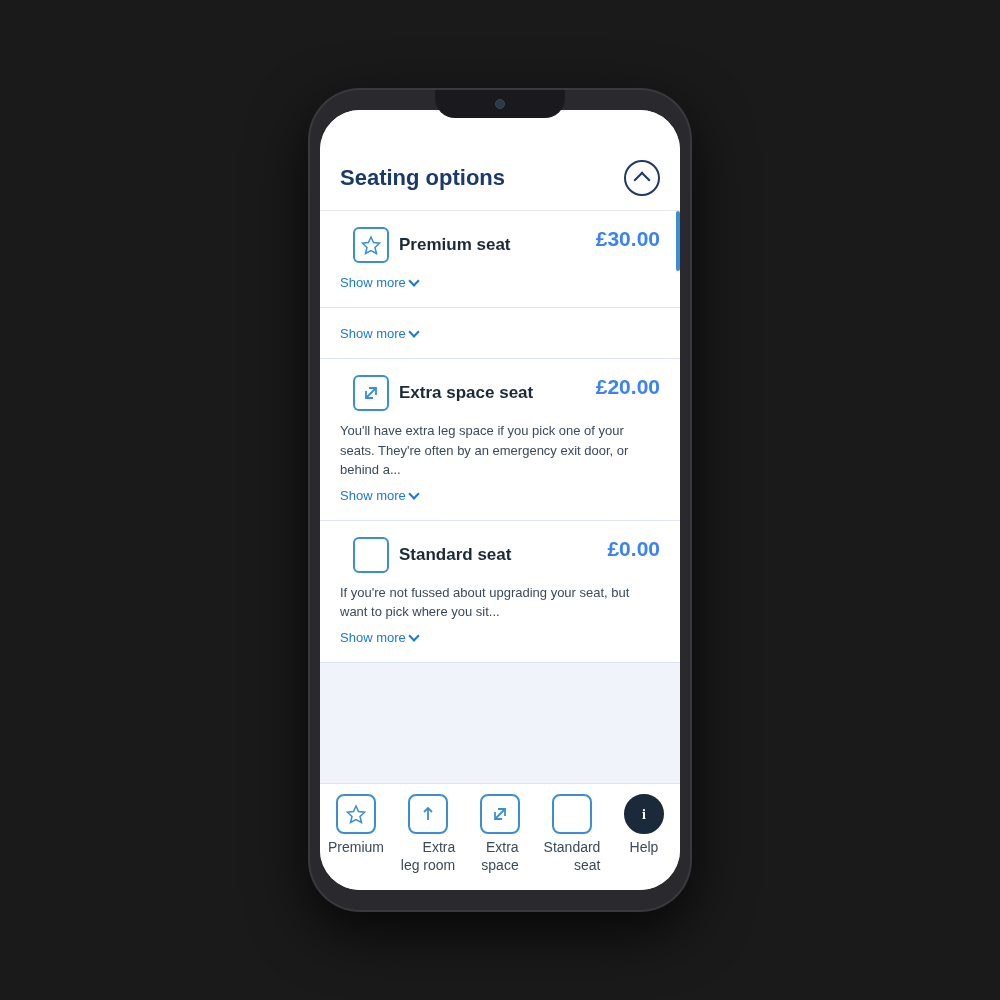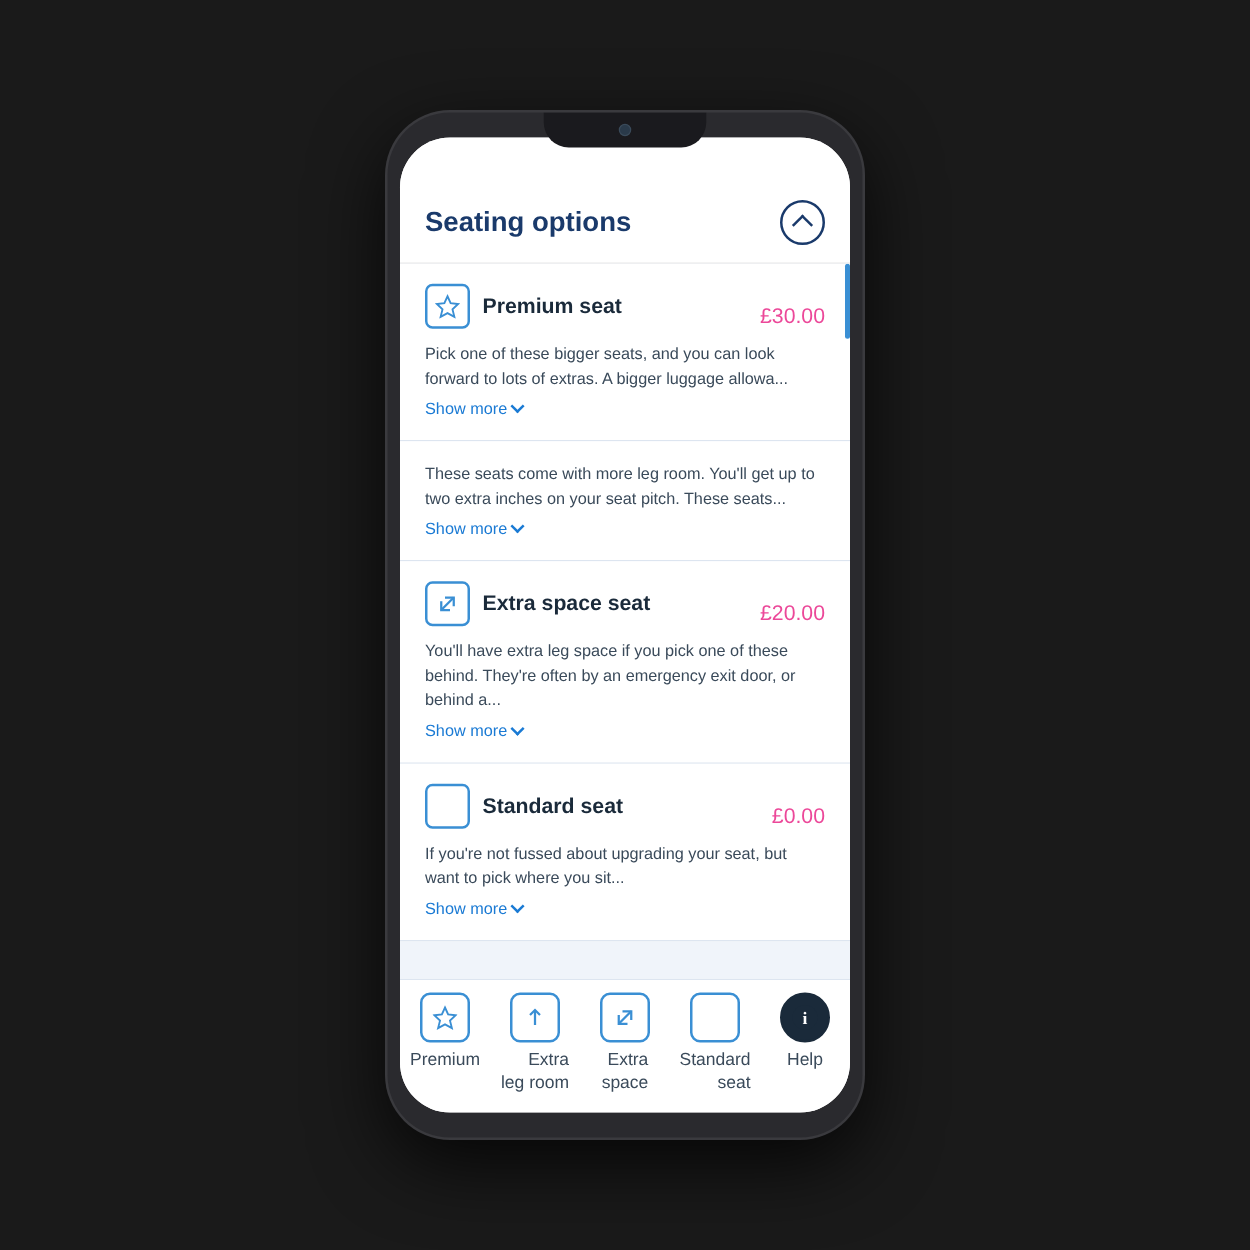--- a/index.html
+++ b/index.html
@@ -111,9 +111,10 @@
     }
     .seat-header-row {
       display: flex;
-      align-items: flex-end;
+      align-items: flex-start;
       justify-content: space-between;
       margin-bottom: 10px;
+      margin-left: 13px;
     }
     .seat-header-left {
       display: flex;

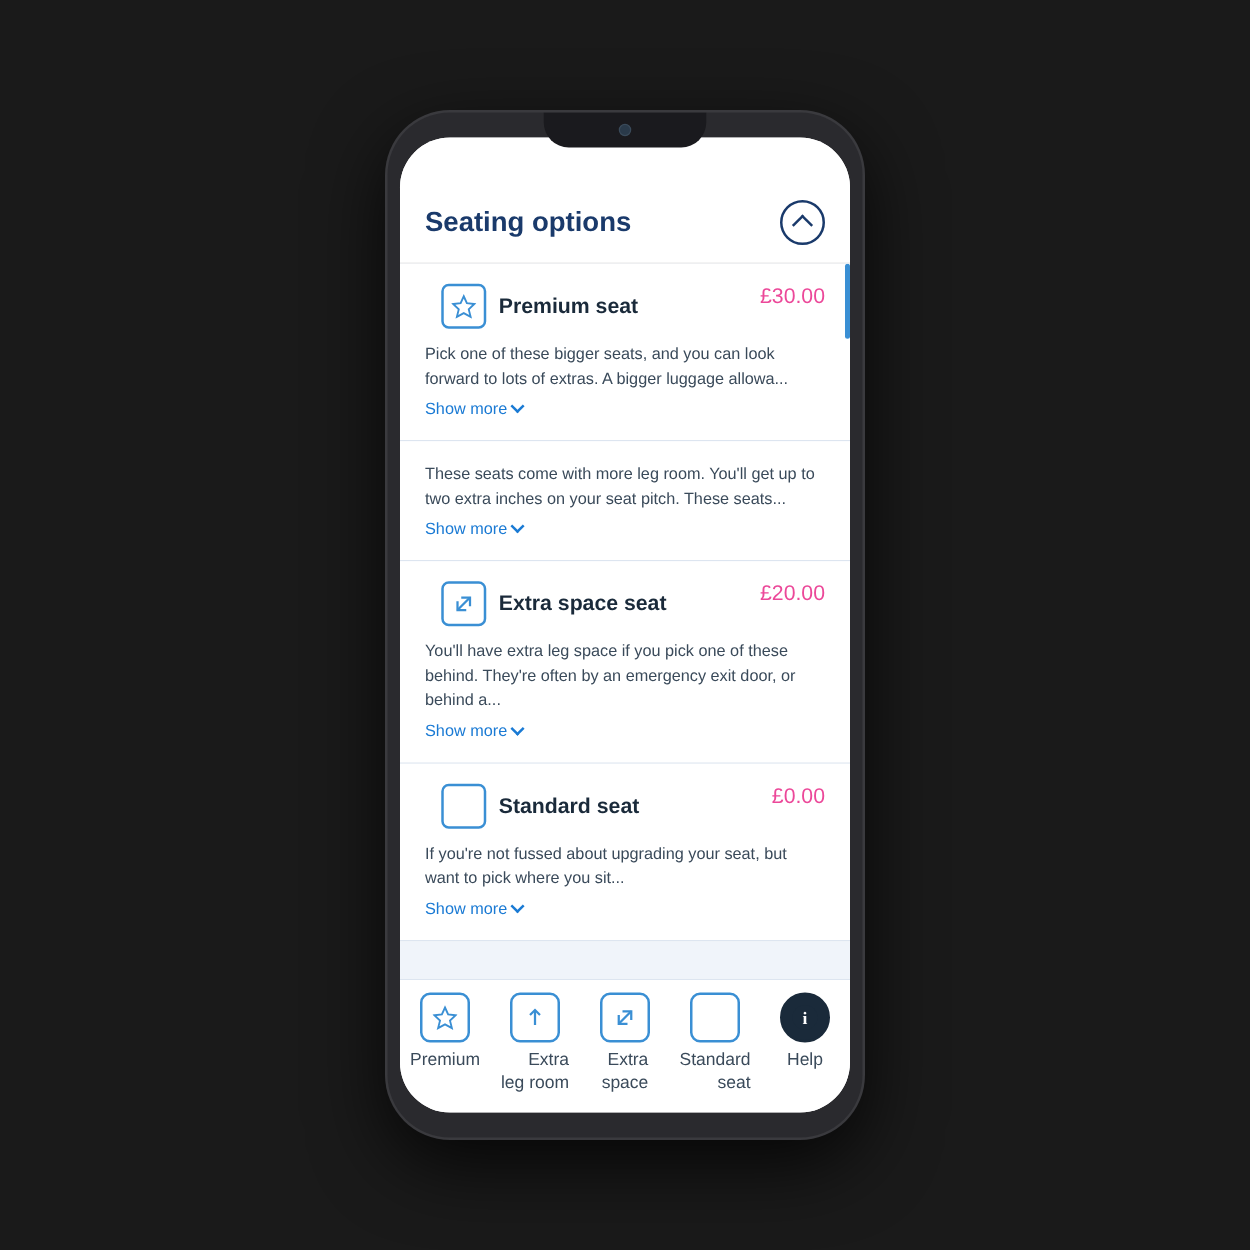--- a/index.html
+++ b/index.html
@@ -137,9 +137,9 @@
       color: #1a2a3a;
     }
     .seat-price {
-      font-size: 17px;
-      font-weight: 400;
-      color: #ec4899;
+      font-size: 21px;
+      font-weight: 700;
+      color: #3b82f6;
     }
     .seat-desc {
       font-size: 13px;

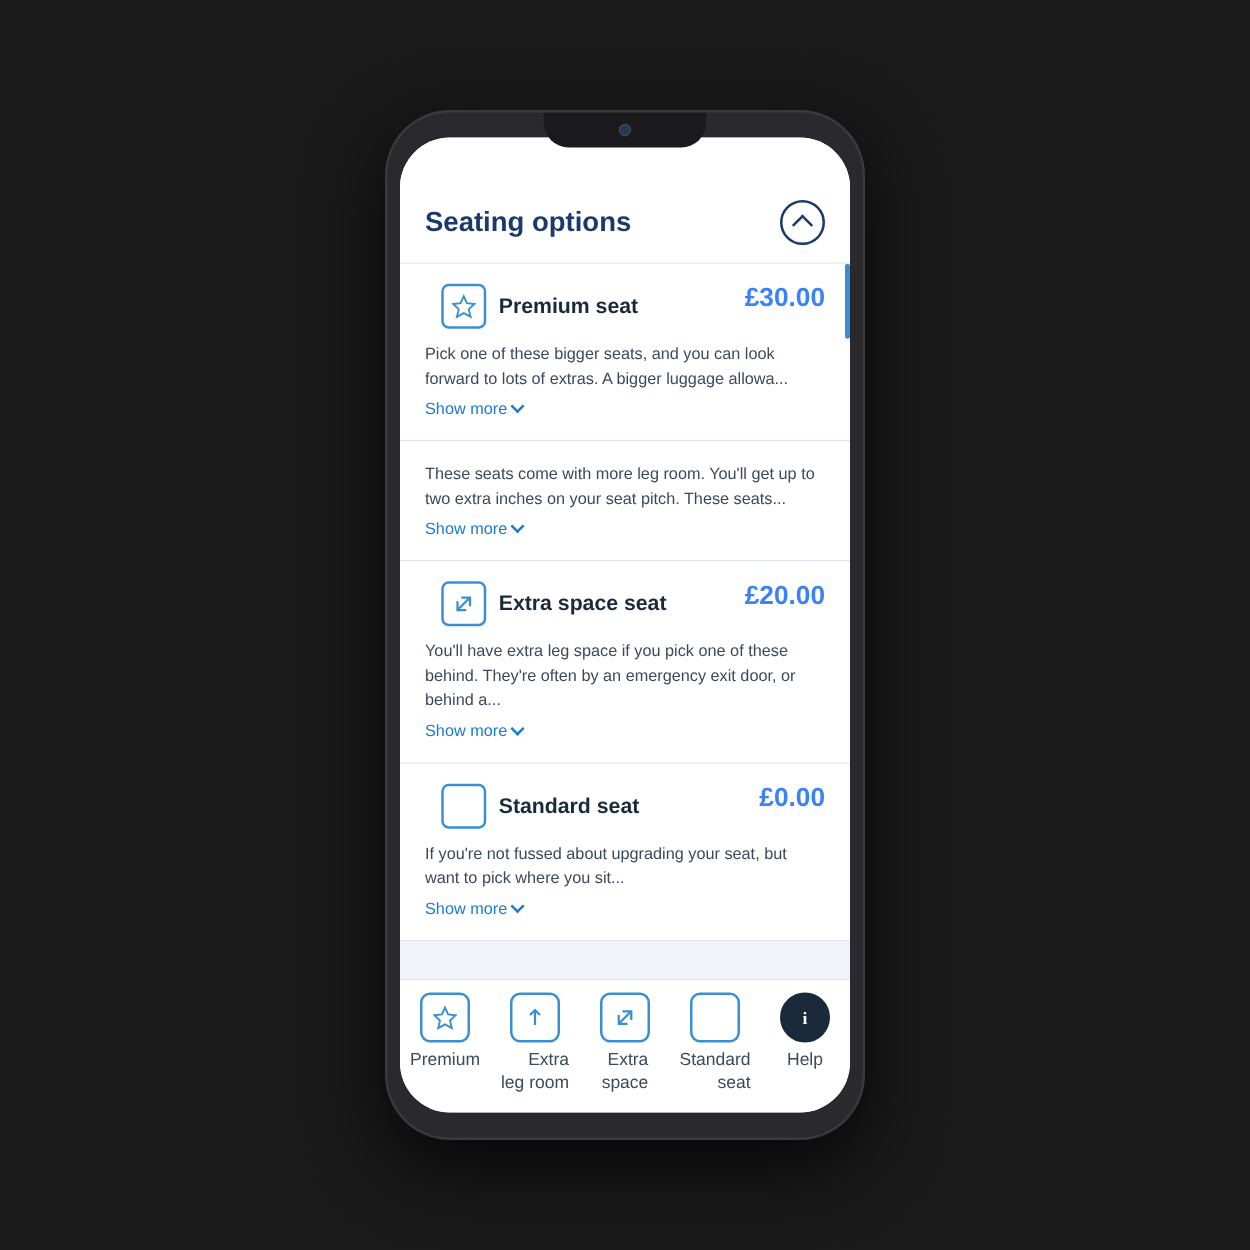--- a/index.html
+++ b/index.html
@@ -250,7 +250,6 @@
             </div>
             <span class="seat-price">£30.00</span>
           </div>
-          <p class="seat-desc">Pick one of these bigger seats, and you can look forward to lots of extras. A bigger luggage allowa...</p>
           <button class="show-more-btn">
             <span>Show more</span>
             <span class="chevron-down-small"></span>

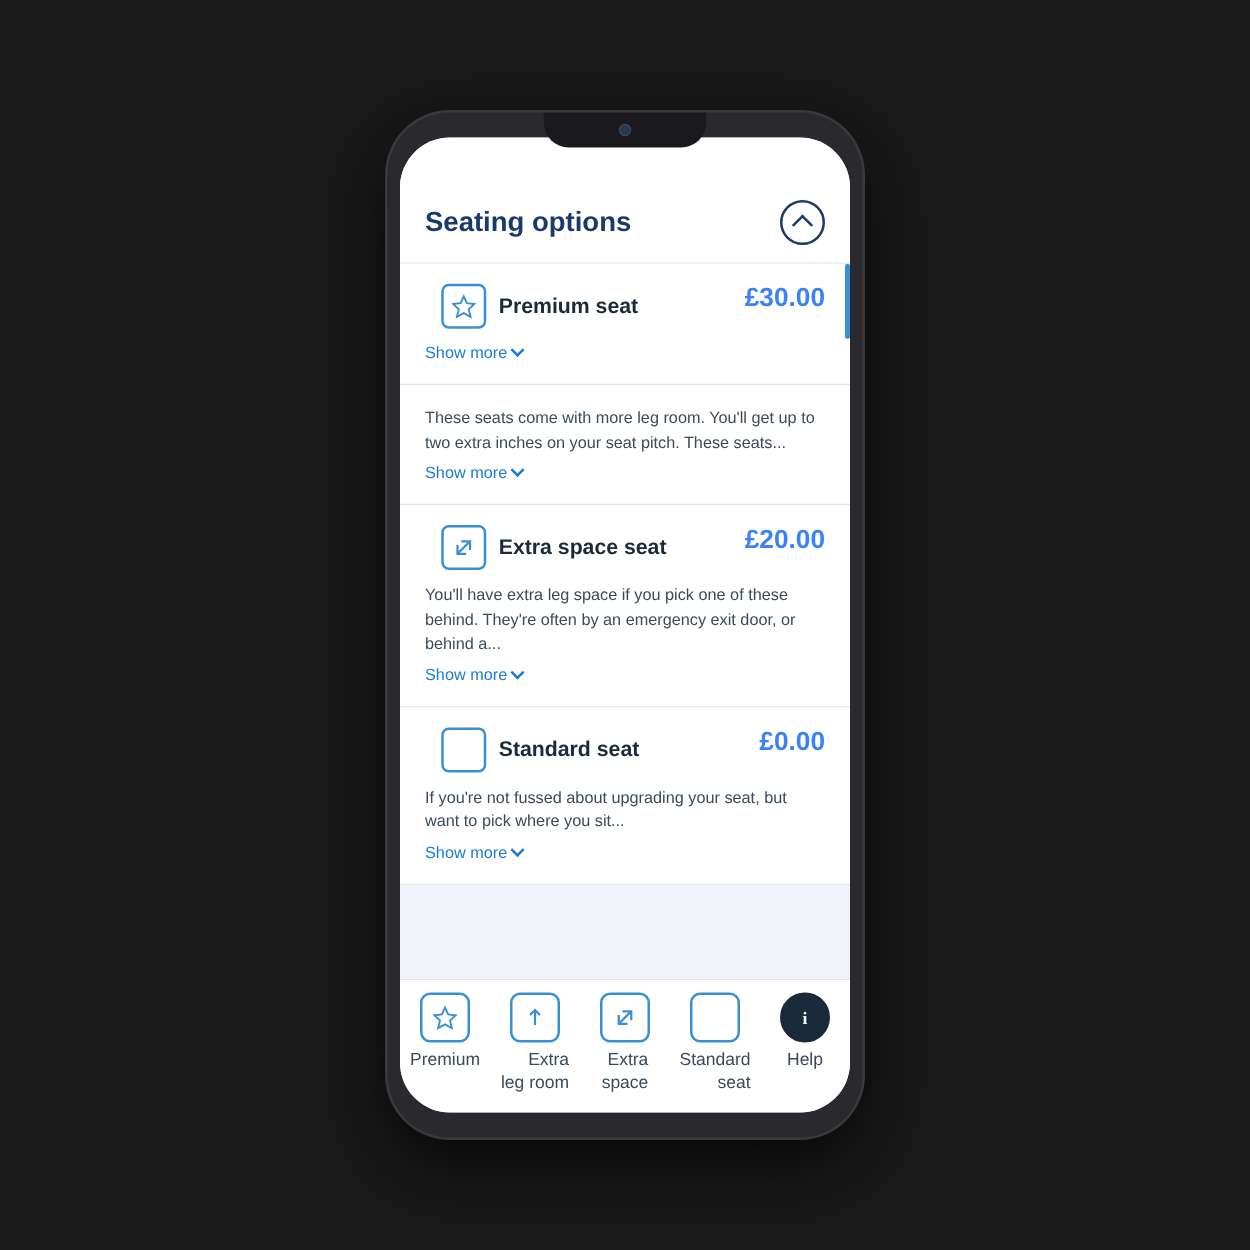--- a/index.html
+++ b/index.html
@@ -257,7 +257,6 @@
         </div>
 
         <div class="seat-item">
-          <p class="seat-desc">These seats come with more leg room. You'll get up to two extra inches on your seat pitch. These seats...</p>
           <button class="show-more-btn">
             <span>Show more</span>
             <span class="chevron-down-small"></span>

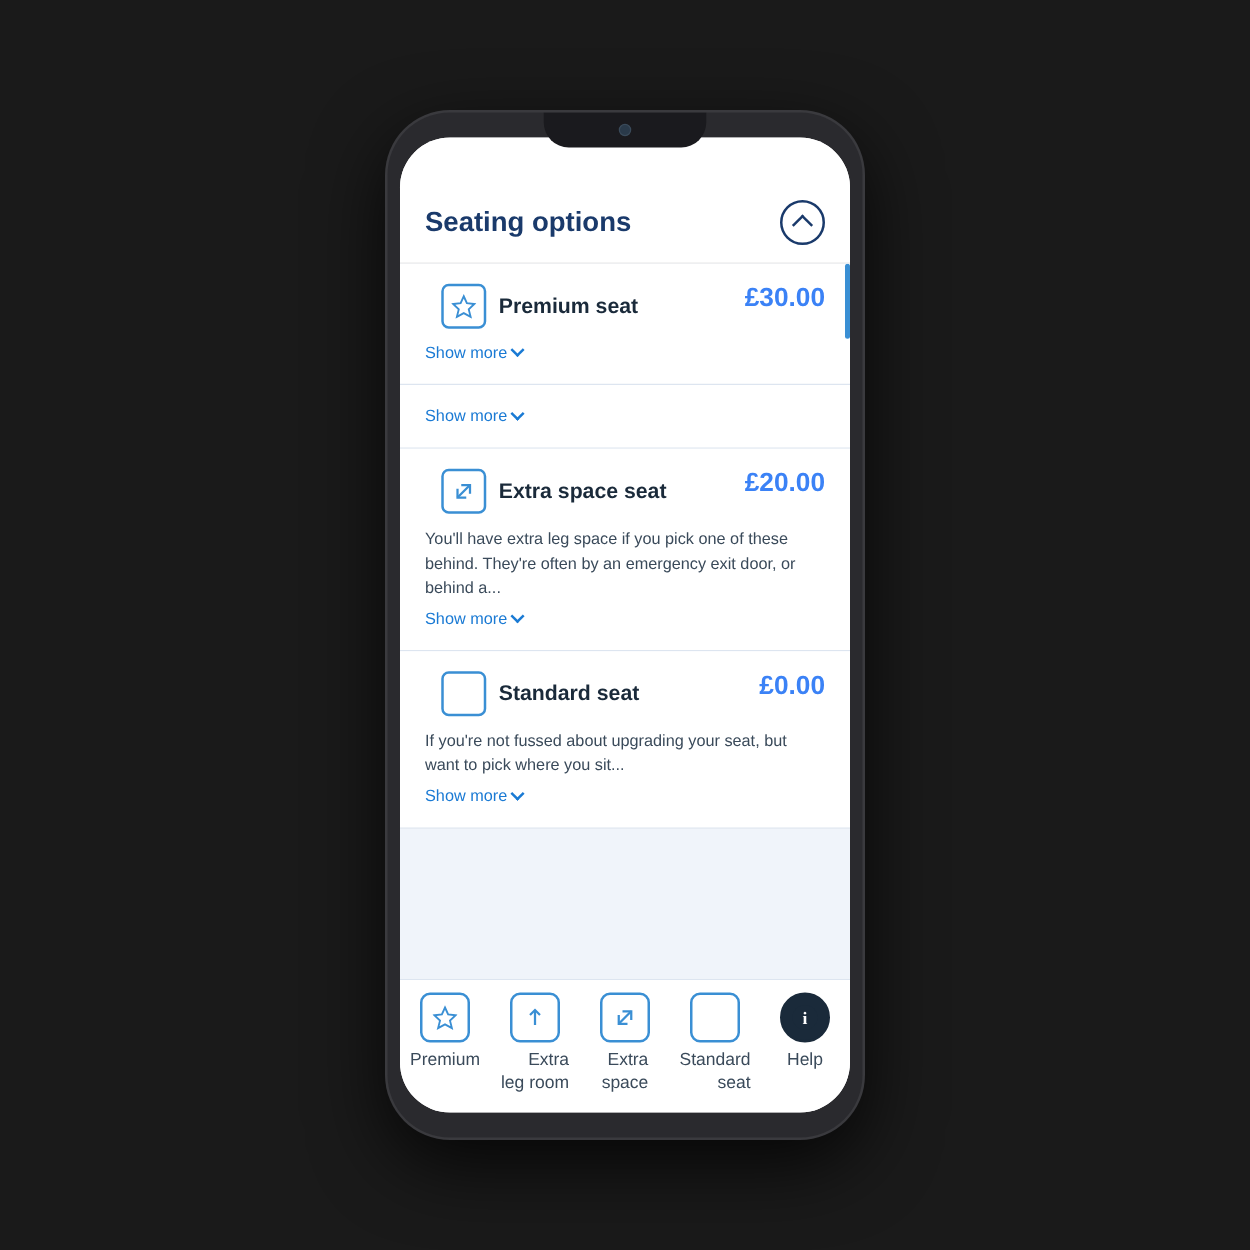--- a/index.html
+++ b/index.html
@@ -277,7 +277,7 @@
             </div>
             <span class="seat-price">£20.00</span>
           </div>
-          <p class="seat-desc">You'll have extra leg space if you pick one of these behind. They're often by an emergency exit door, or behind a...</p>
+          <p class="seat-desc">You'll have extra leg space if you pick one of your seats. They're often by an emergency exit door, or behind a...</p>
           <button class="show-more-btn">
             <span>Show more</span>
             <span class="chevron-down-small"></span>

